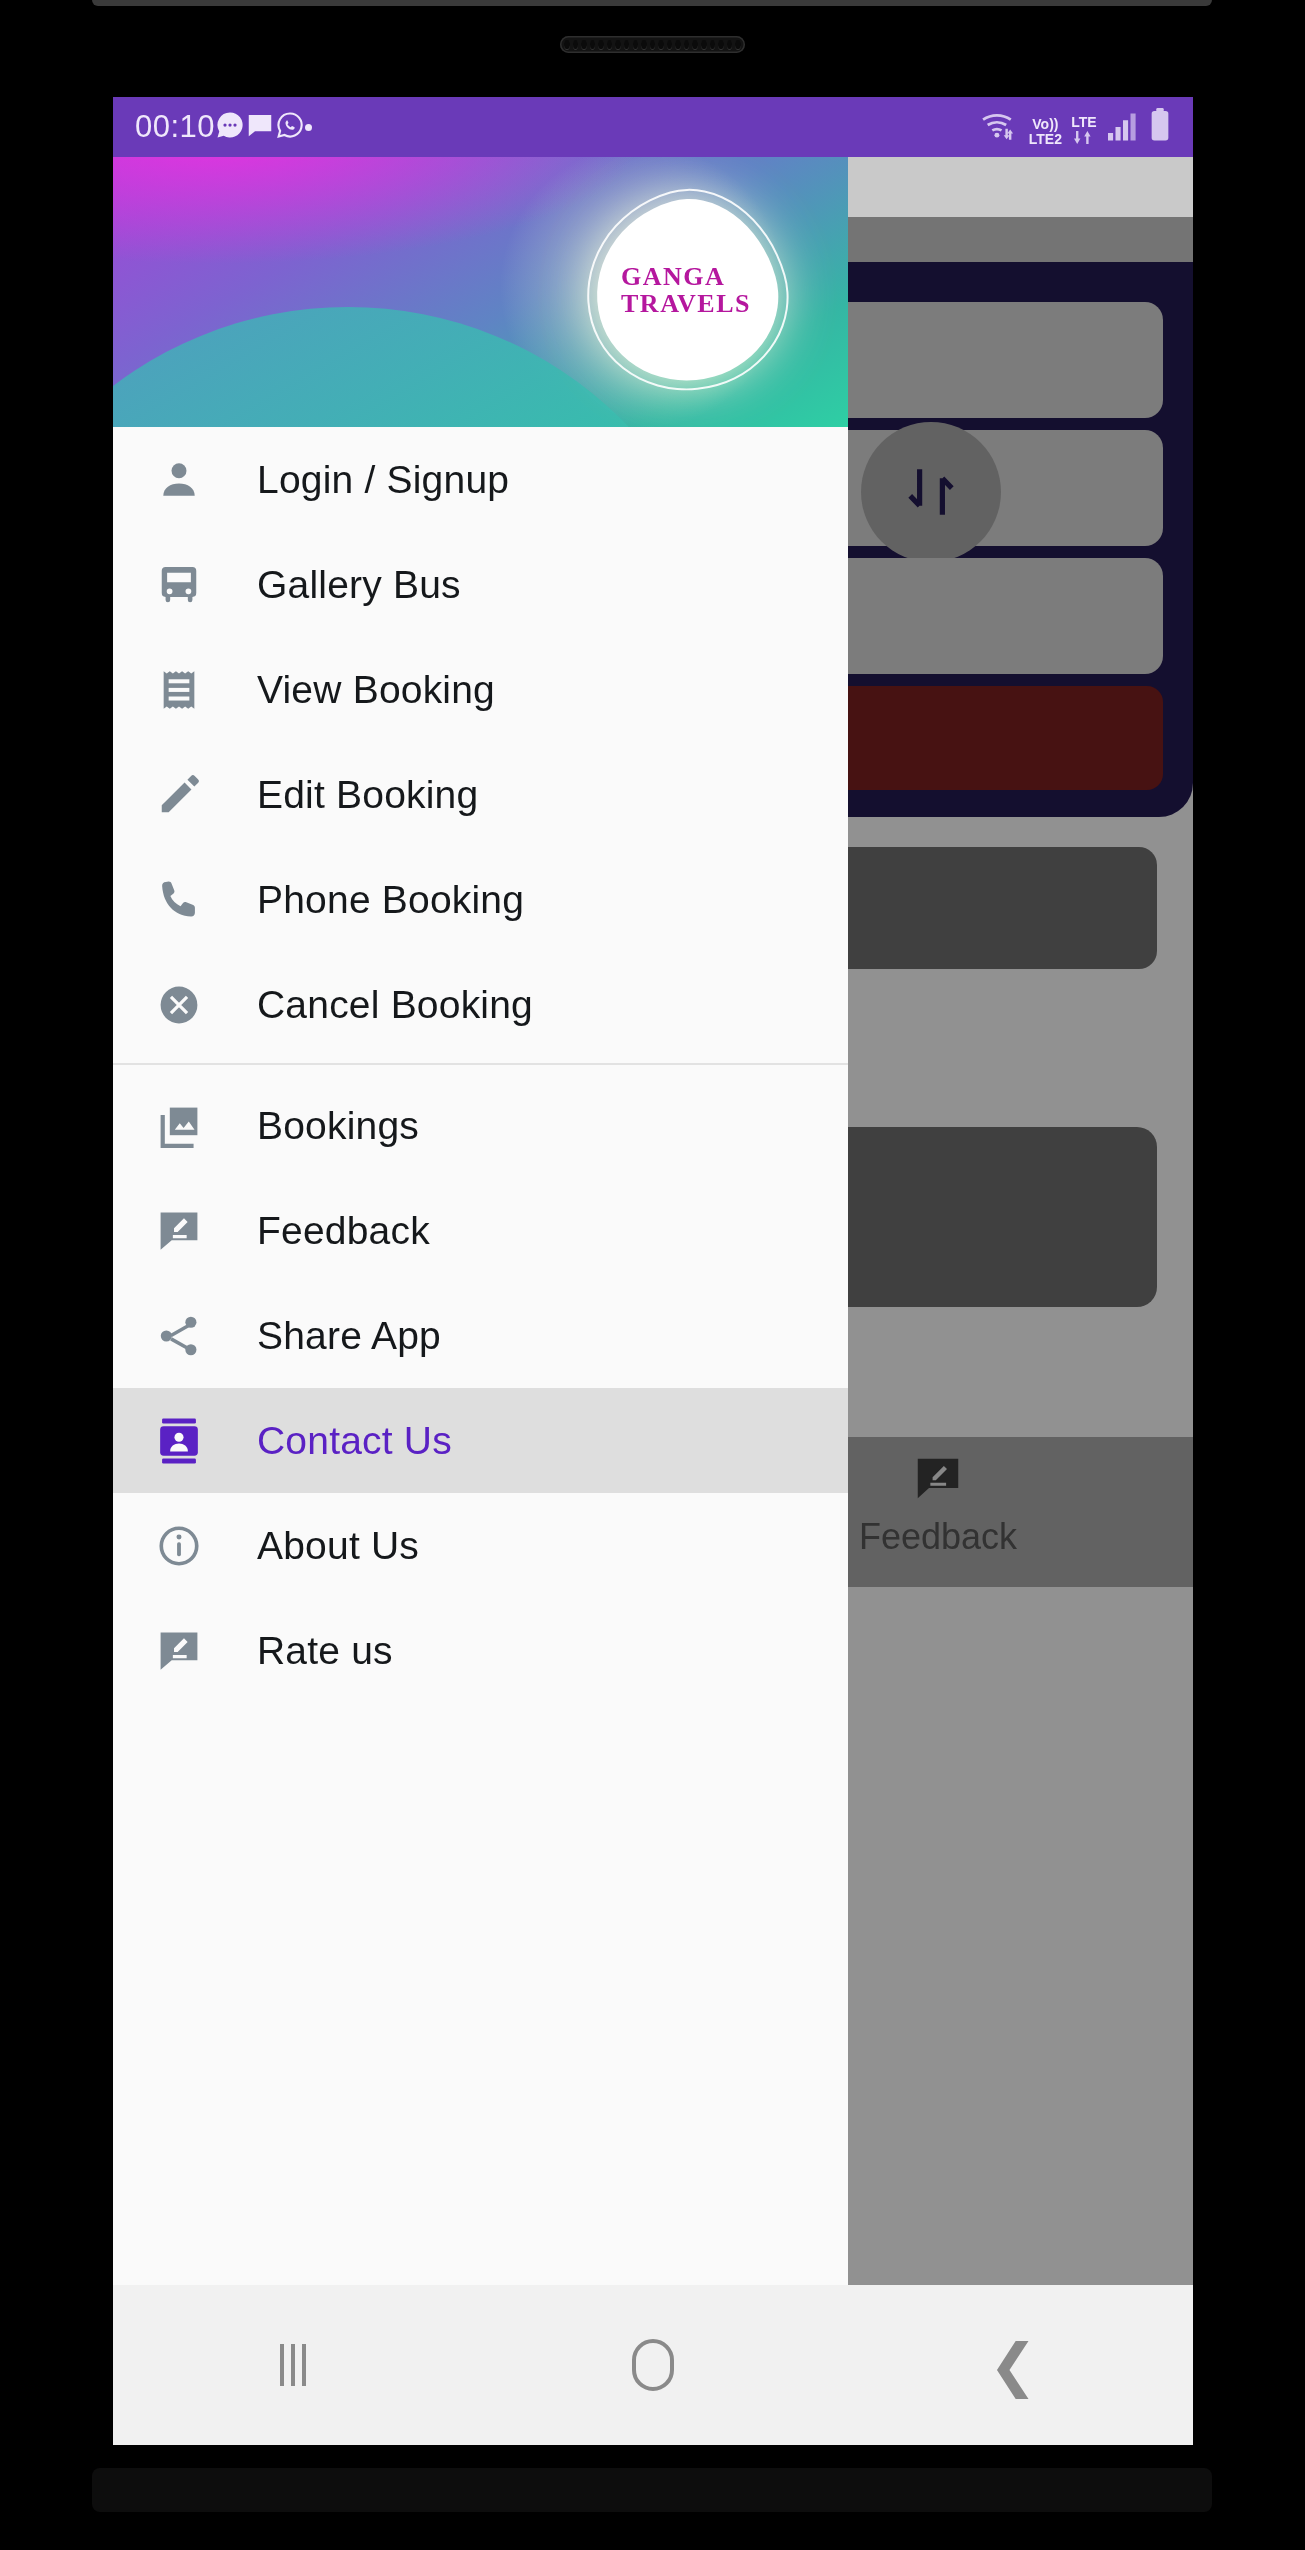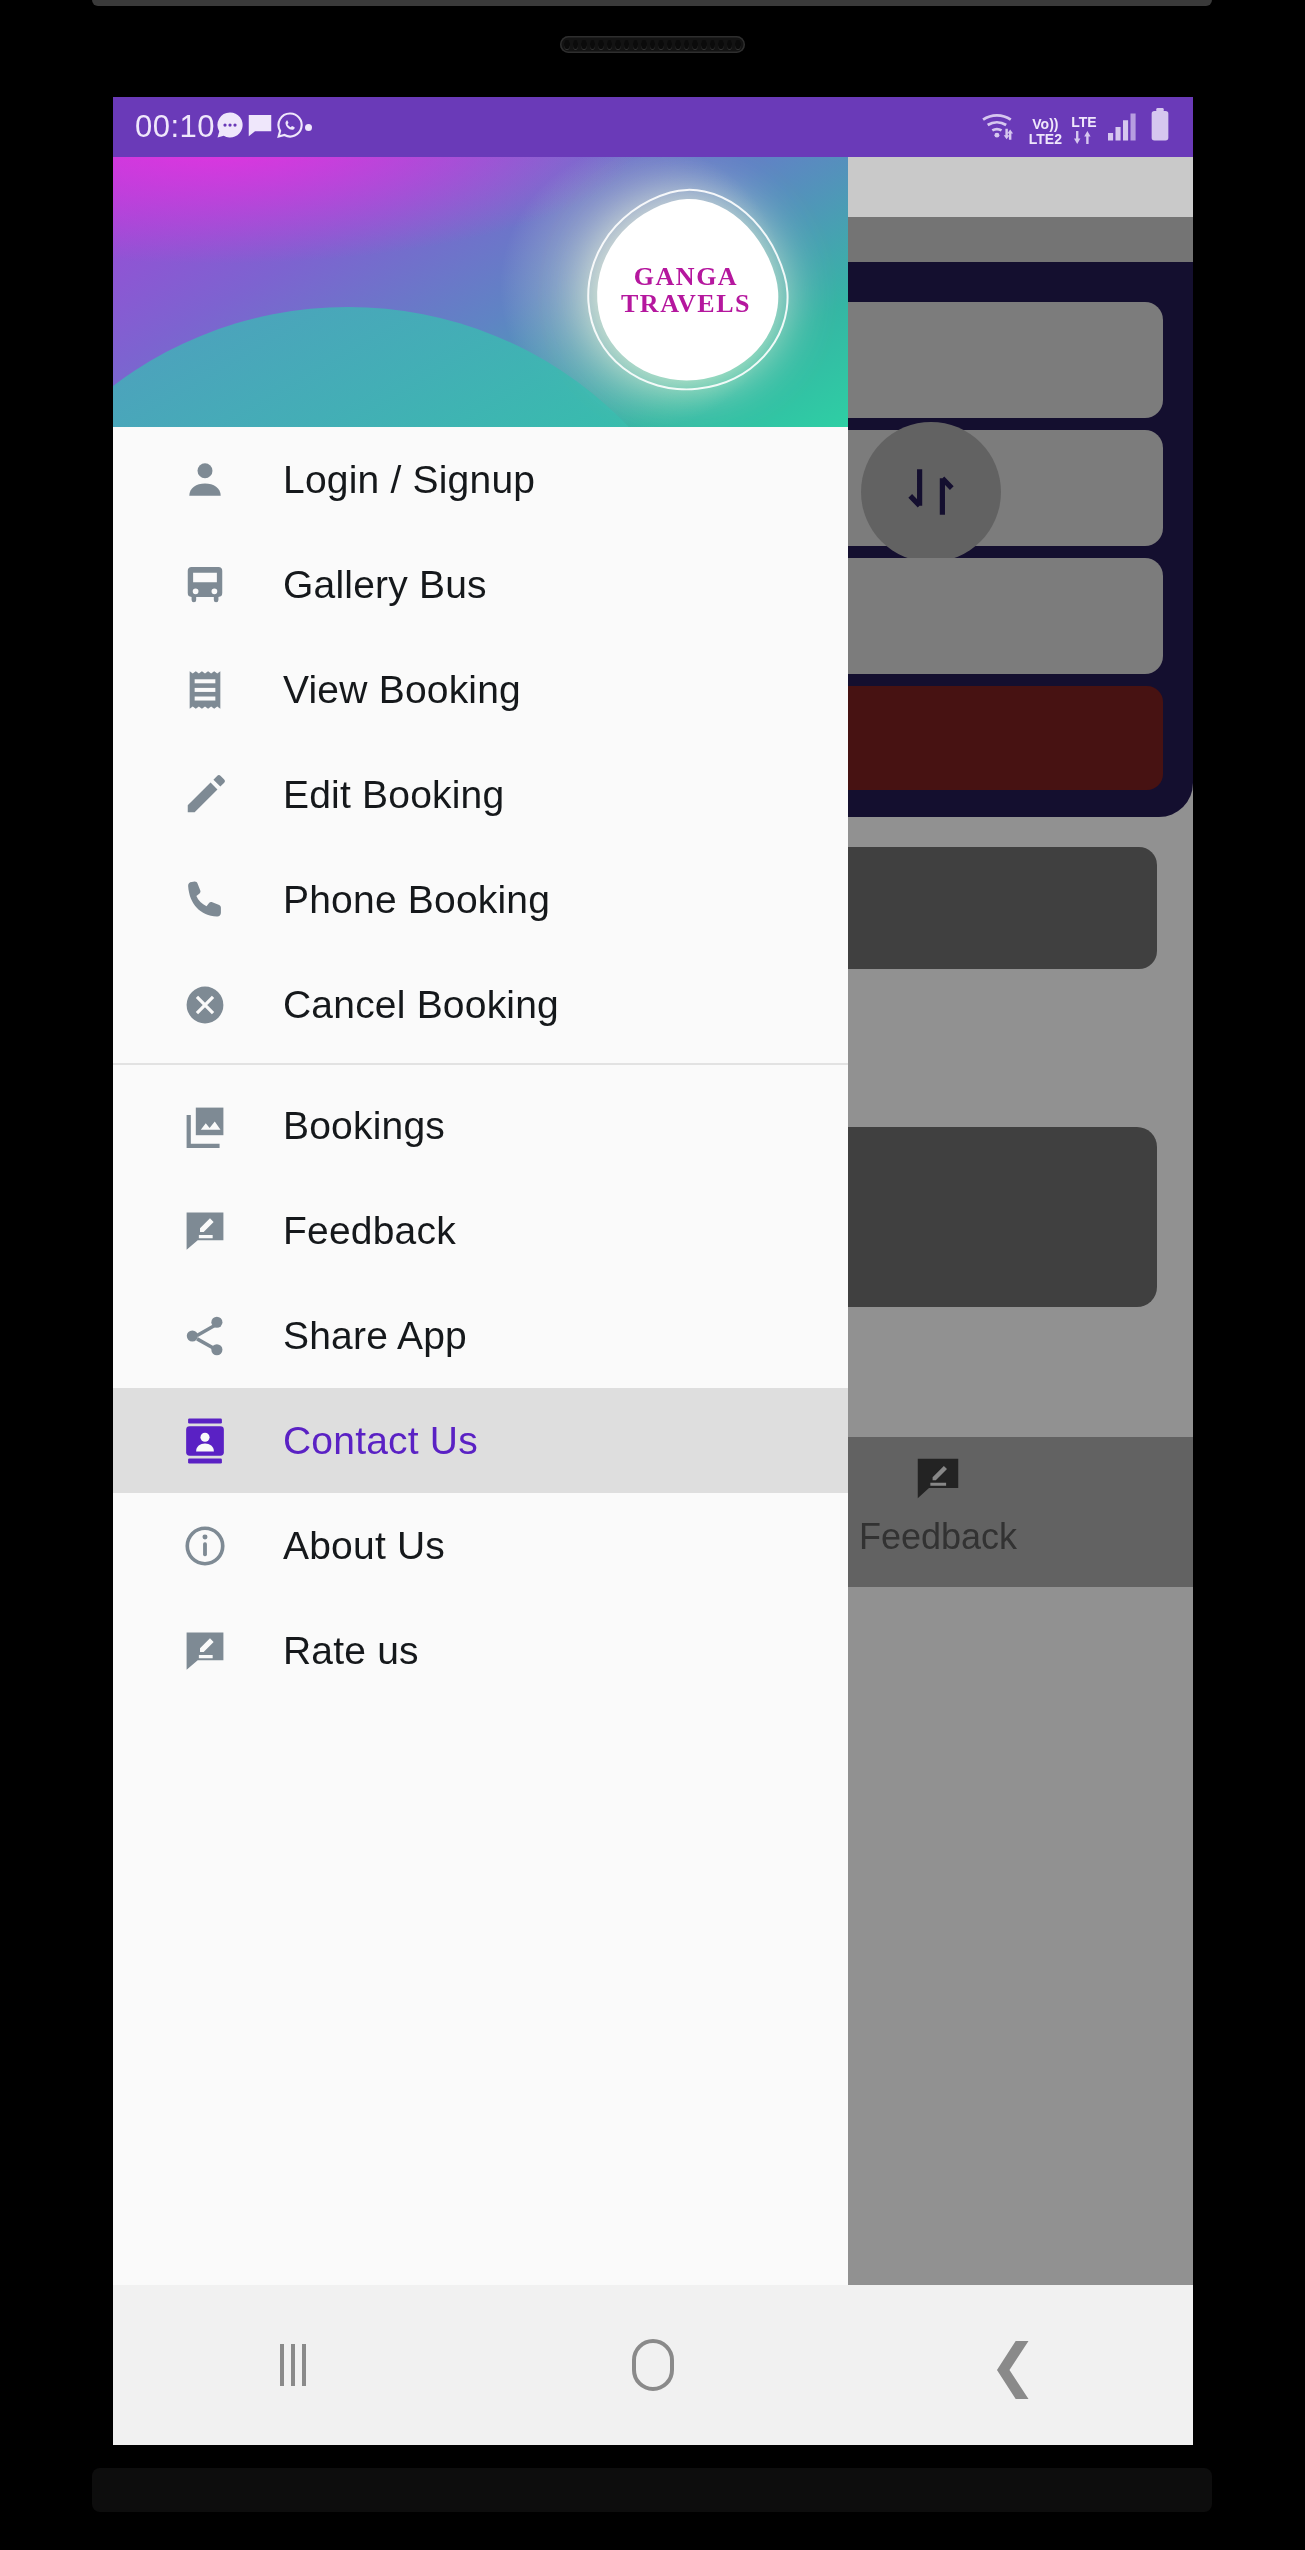--- a/index.html
+++ b/index.html
@@ -159,7 +159,7 @@
     transform:rotate(-16deg);
   }
   #logo-text{
-    position:relative; text-align:center; color:#b5179e;
+    position:relative; color:#b5179e;
     font-family:"Liberation Serif", serif; font-weight:700; line-height:1.02;
   }
   #logo-line1{ font-size:26px; letter-spacing:1.5px; display:block;}

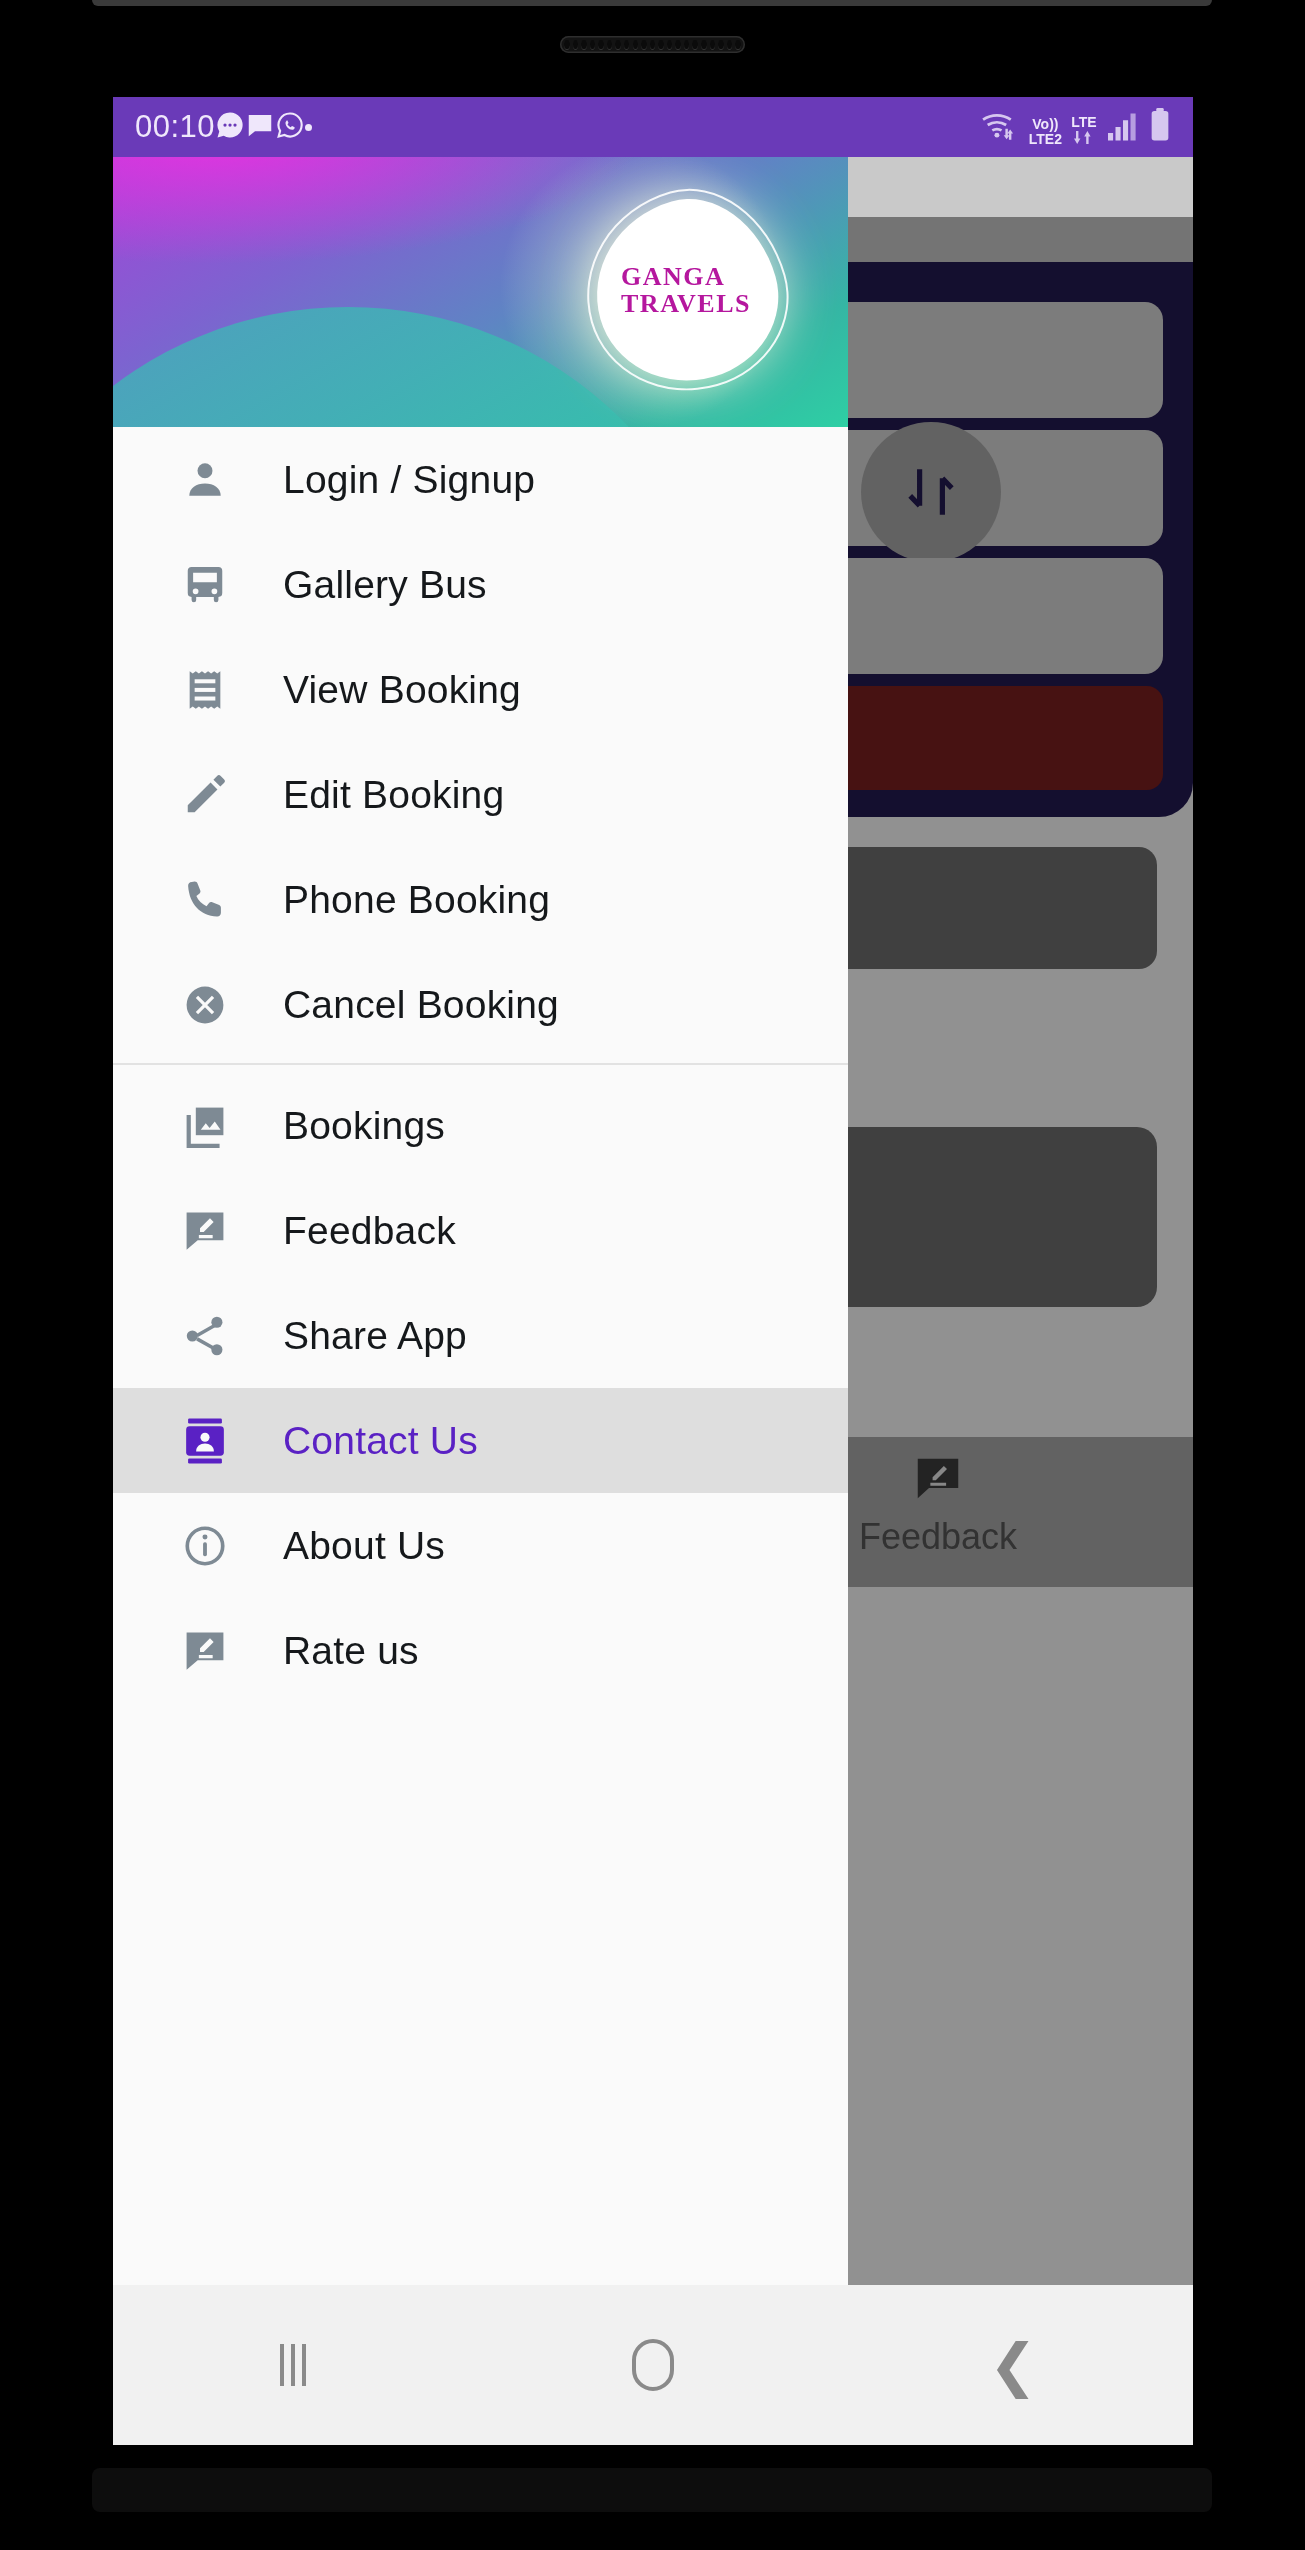--- a/index.html
+++ b/index.html
@@ -167,7 +167,7 @@
 
   .menu-group{ background:#fafafa; }
   .menu-item{
-    display:flex; align-items:center; height:105px; padding-left:66px;
+    display:flex; align-items:center; height:105px; padding-left:40px;
     cursor:pointer;
   }
   .menu-item .mi-icon{

